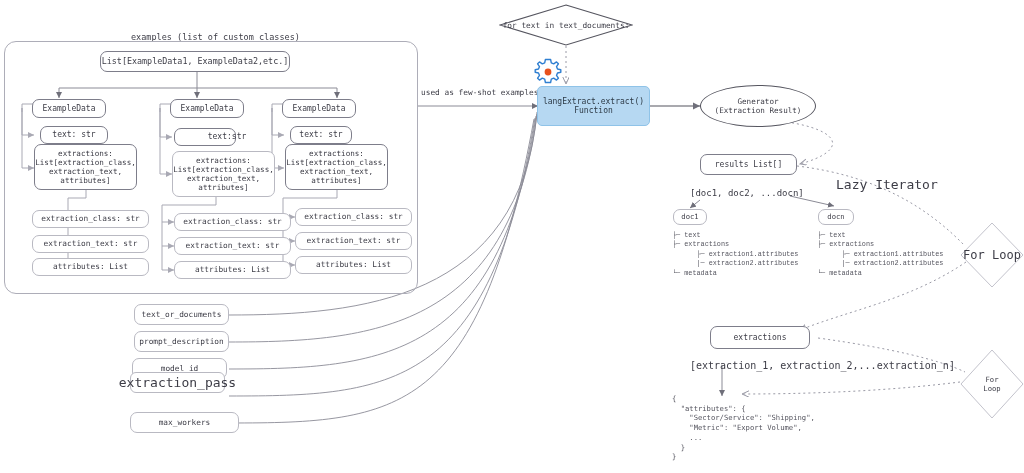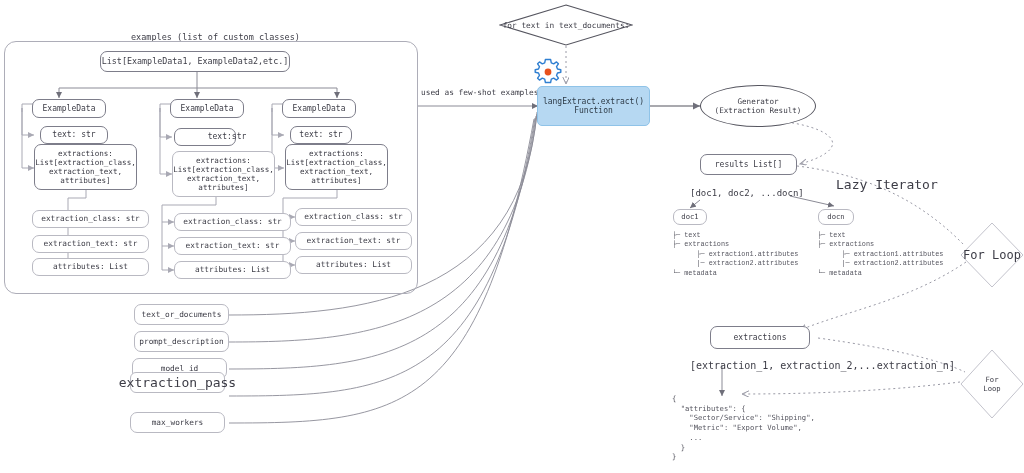--- a/index.html
+++ b/index.html
@@ -309,7 +309,7 @@
   <div class="node thin" style="left:134px; top:331px; width:95px; height:21px; font-size:7.8px;">prompt_description</div>
   <div class="node thin" style="left:132px; top:358px; width:95px; height:21px; font-size:7.8px;">model_id</div>
   <div class="node thin" style="left:130px; top:372px; width:95px; height:21px; font-size:13px;border-radius:6px;">extraction_pass</div>
-  <div class="node thin" style="left:130px; top:412px; width:95px; height:21px; font-size:7.8px;">max_workers</div>
+  <div class="node thin" style="left:130px; top:412px; width:109px; height:21px; font-size:7.8px;">max_workers</div>
 
 </div>
 

